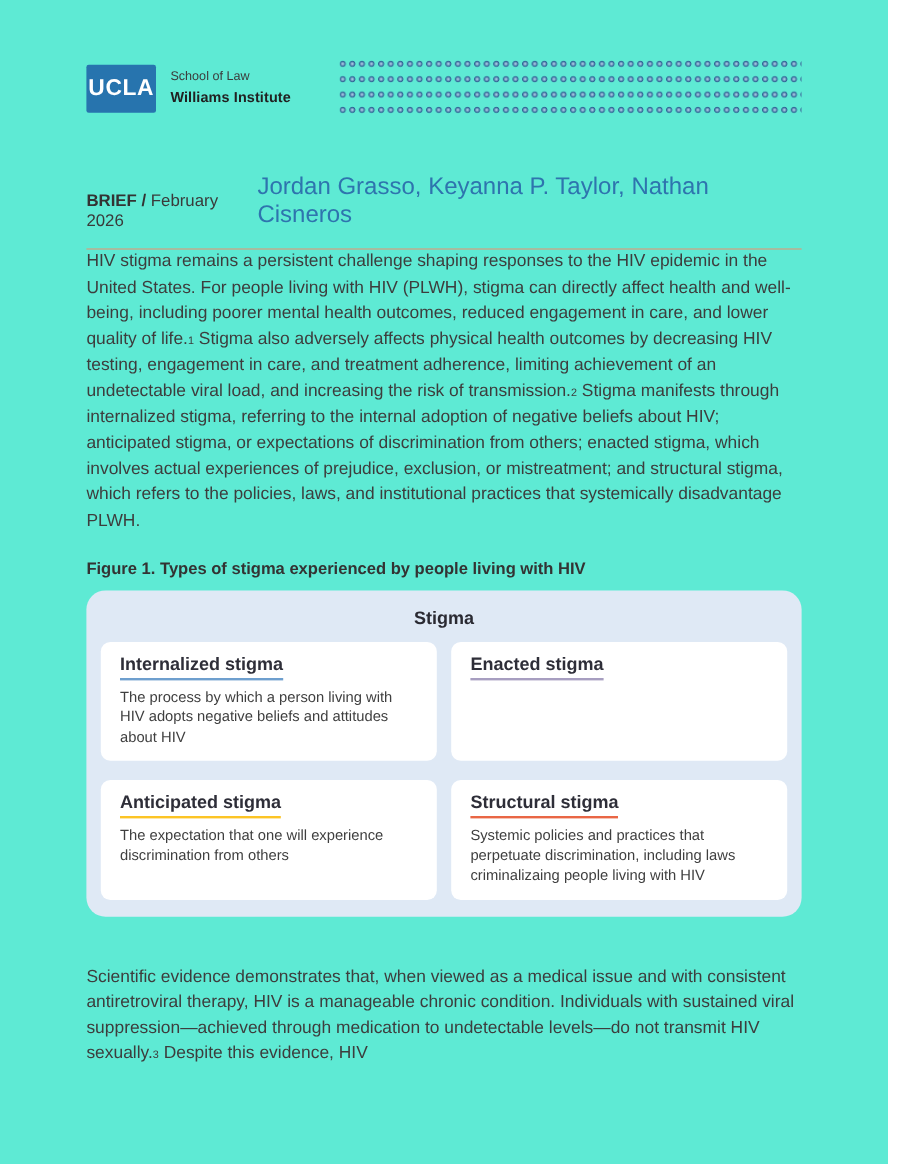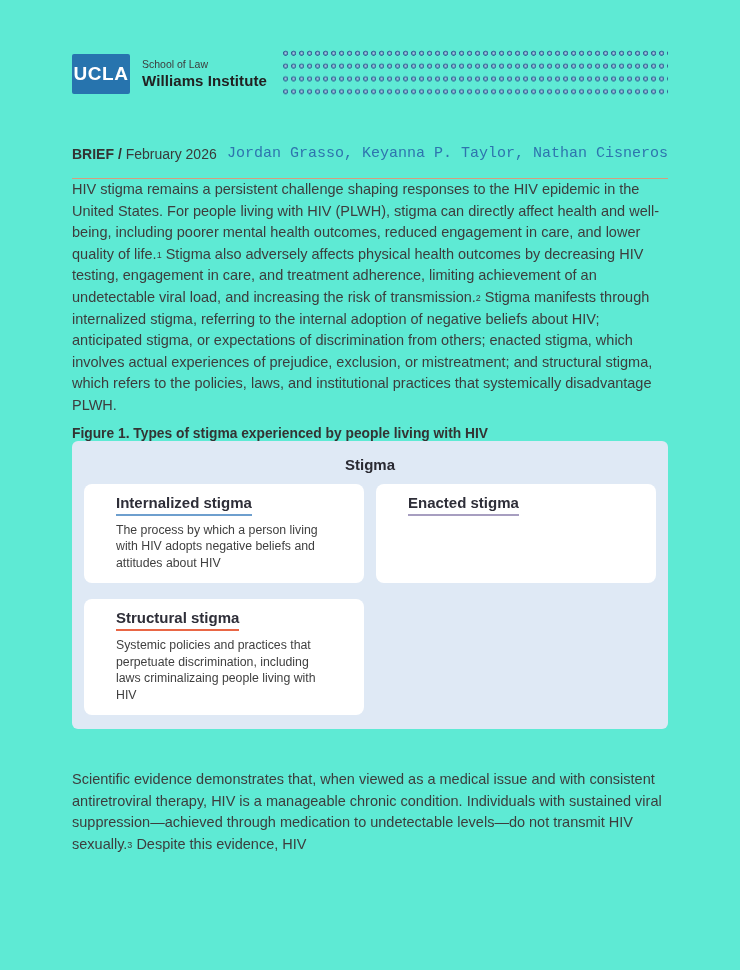--- a/index.html
+++ b/index.html
@@ -14,7 +14,7 @@
   .logo-box span { color:#fff; font-weight:bold; font-size:19px; letter-spacing:.5px; }
   .logo-text { margin-left:12px; }
   .logo-school { font-size:10.5px; color:#3c3c3c; line-height:13px; }
-  .logo-institute { font-size:15px; font-weight:bold; color:#212121; line-height:20px; letter-spacing:.1px; }
+  .logo-institute { font-size:12px; font-weight:bold; color:#212121; line-height:20px; letter-spacing:.1px; }
   .dots { margin-left:auto; width:385px; height:50px;
     background-image: radial-gradient(circle at 2.6px 3.2px,
       #c2d8ec 0, #78a3c8 1.1px, #2c6191 2.2px, rgba(44,97,145,0) 2.9px);

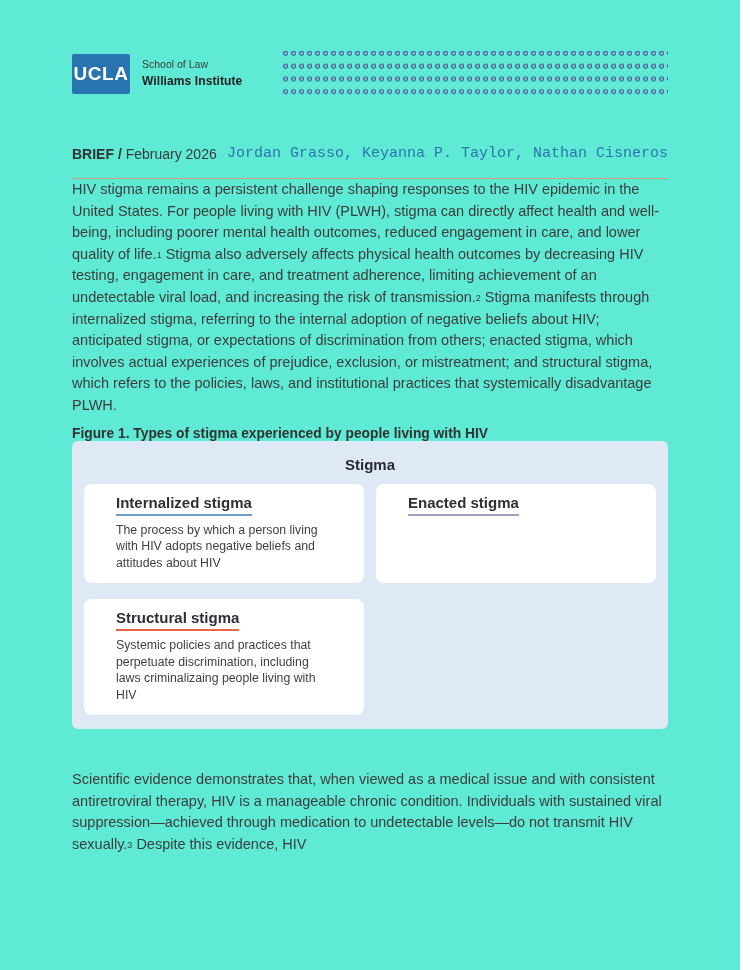--- a/index.html
+++ b/index.html
@@ -28,7 +28,7 @@
   .meta { margin-top:49px; display:flex; justify-content:space-between; align-items:flex-end; font-size:14px; }
   .brief-label { font-weight:bold; color:#333; }
   .brief-date { color:#3a3a3a; }
-  .authors { color:#2e74ae; font-size:15px;font-family:Liberation Mono, monospace; }
+  .authors { color:#2e74ae; font-size:20px; }
   .rule { margin-top:16px; border-top:1px solid #d49e7e; }
 
   

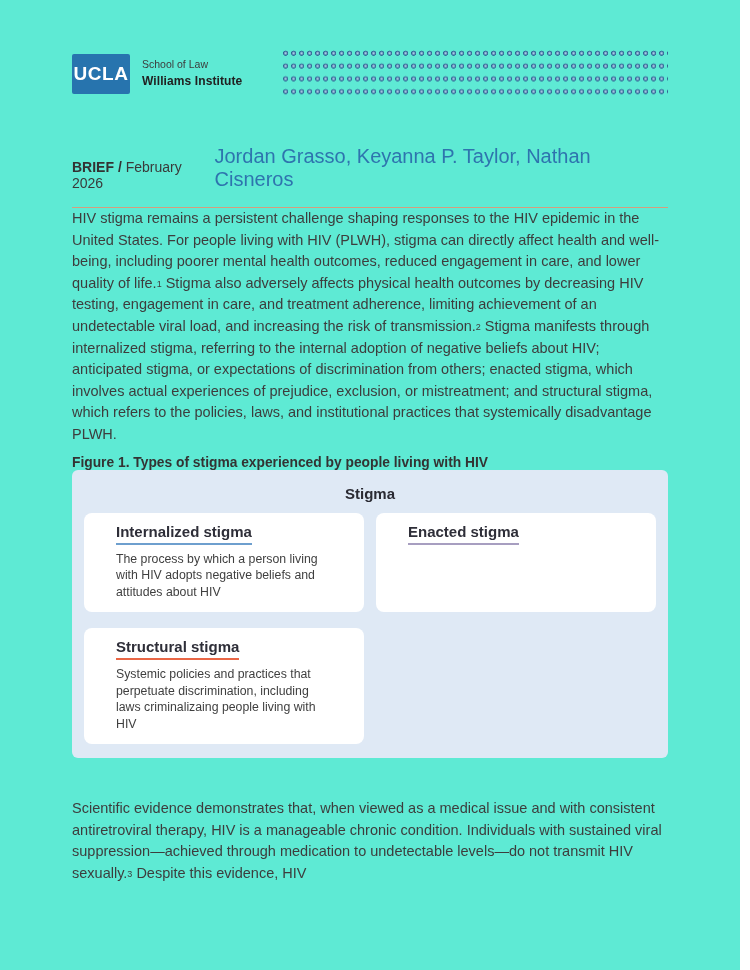--- a/index.html
+++ b/index.html
@@ -36,7 +36,7 @@
   .para sup, .fn sup { font-size:9px; vertical-align:top; position:relative; top:1px; }
 
   
-  .fig-caption { margin-top:9px; font-size:13.8px; font-weight:bold; color:#333; }
+  .fig-caption { margin-top:20px; font-size:13.8px; font-weight:bold; color:#333; }
   .figure { background:#dfe9f5; border-radius:6px; padding:10px 12px 14px; }
   .fig-header { text-align:center; font-size:15px; font-weight:bold; color:#2a2a32; padding:5px 0 11px; }
   .fig-grid { display:grid; grid-template-columns:1fr 1fr; column-gap:12px; row-gap:16px; }

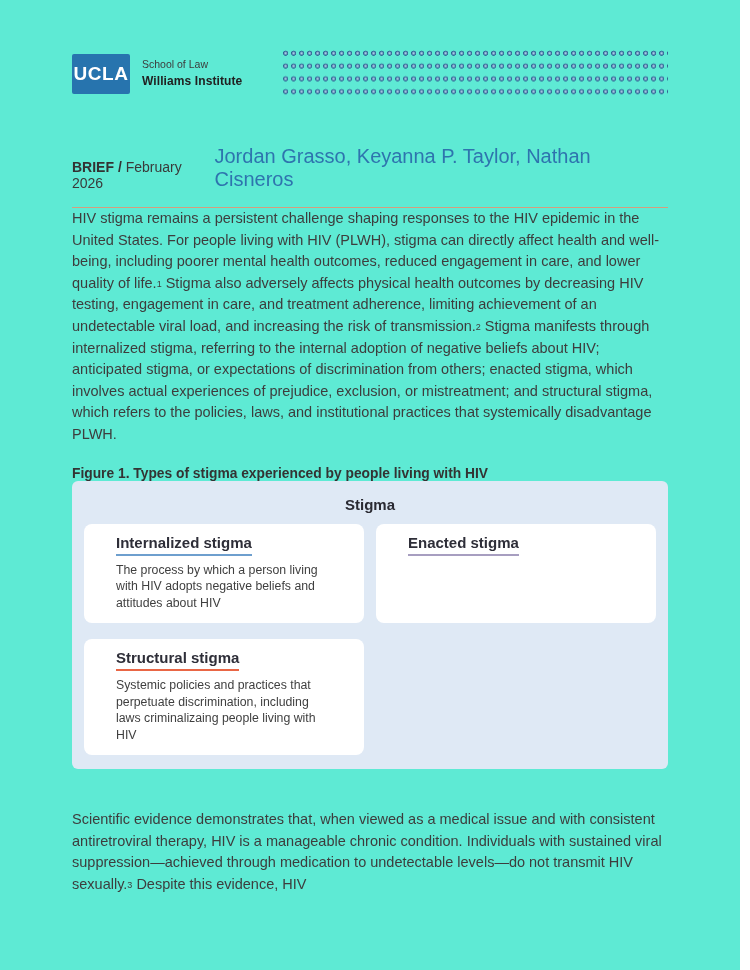--- a/index.html
+++ b/index.html
@@ -37,7 +37,7 @@
 
   
   .fig-caption { margin-top:20px; font-size:13.8px; font-weight:bold; color:#333; }
-  .figure { background:#dfe9f5; border-radius:6px; padding:10px 12px 14px; }
+  .figure { margin-top:11px; background:#dfe9f5; border-radius:16px; padding:10px 12px 14px; }
   .fig-header { text-align:center; font-size:15px; font-weight:bold; color:#2a2a32; padding:5px 0 11px; }
   .fig-grid { display:grid; grid-template-columns:1fr 1fr; column-gap:12px; row-gap:16px; }
   .card { background:#fff; border-radius:8px; padding:10px 32px 12px; }

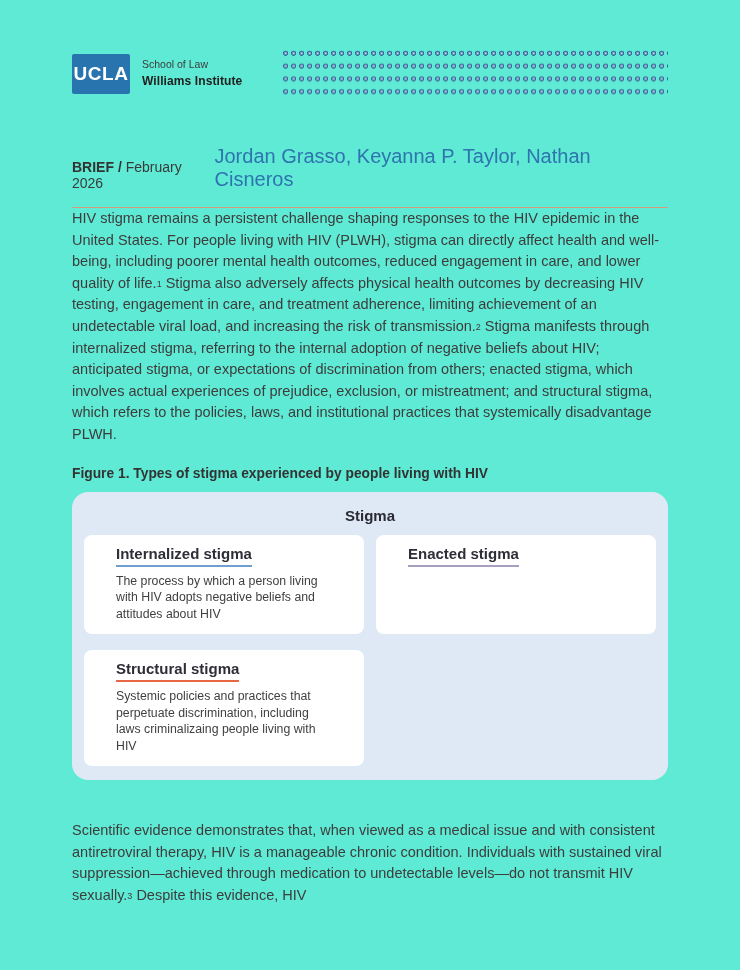--- a/index.html
+++ b/index.html
@@ -40,7 +40,7 @@
   .figure { margin-top:11px; background:#dfe9f5; border-radius:16px; padding:10px 12px 14px; }
   .fig-header { text-align:center; font-size:15px; font-weight:bold; color:#2a2a32; padding:5px 0 11px; }
   .fig-grid { display:grid; grid-template-columns:1fr 1fr; column-gap:12px; row-gap:16px; }
-  .card { background:#fff; border-radius:8px; padding:10px 32px 12px; }
+  .card { background:#fff; border-radius:8px; padding:10px 16px 12px; }
   .card-title { display:inline-block; font-size:15px; font-weight:bold; color:#2e2e38;
                 border-bottom:2.5px solid #999; padding-bottom:3px; margin-bottom:6px; }
   .card-desc { font-size:12.3px; line-height:16.5px; color:#3f3f3f; }

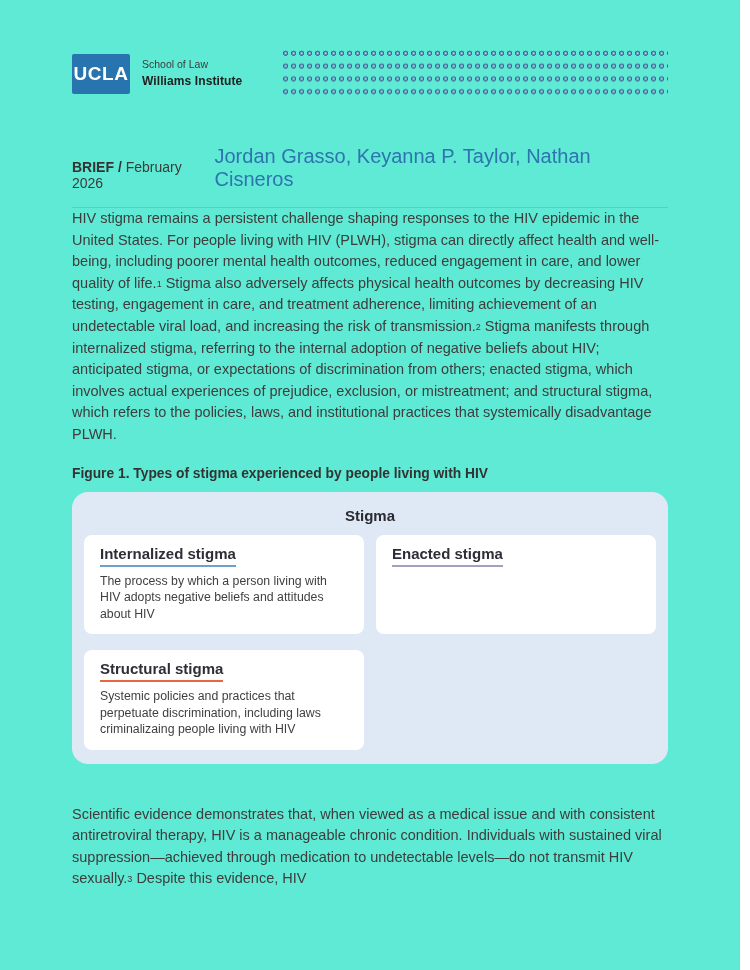--- a/index.html
+++ b/index.html
@@ -88,6 +88,10 @@
         <div class="card-title" style="border-bottom-color: rgb(167, 158, 192);">Enacted stigma</div>
       </div>
       <div class="card">
+        <div class="card-title" style="border-bottom-color: rgb(252, 196, 37);">Anticipated stigma</div>
+        <div class="card-desc">The expectation that one will experience discrimination from others</div>
+      </div>
+      <div class="card">
         <div class="card-title" style="border-bottom-color: rgb(233, 102, 69);">Structural stigma</div>
         <div class="card-desc">Systemic policies and practices that perpetuate discrimination, including laws criminalizaing people living with HIV</div>
       </div>

